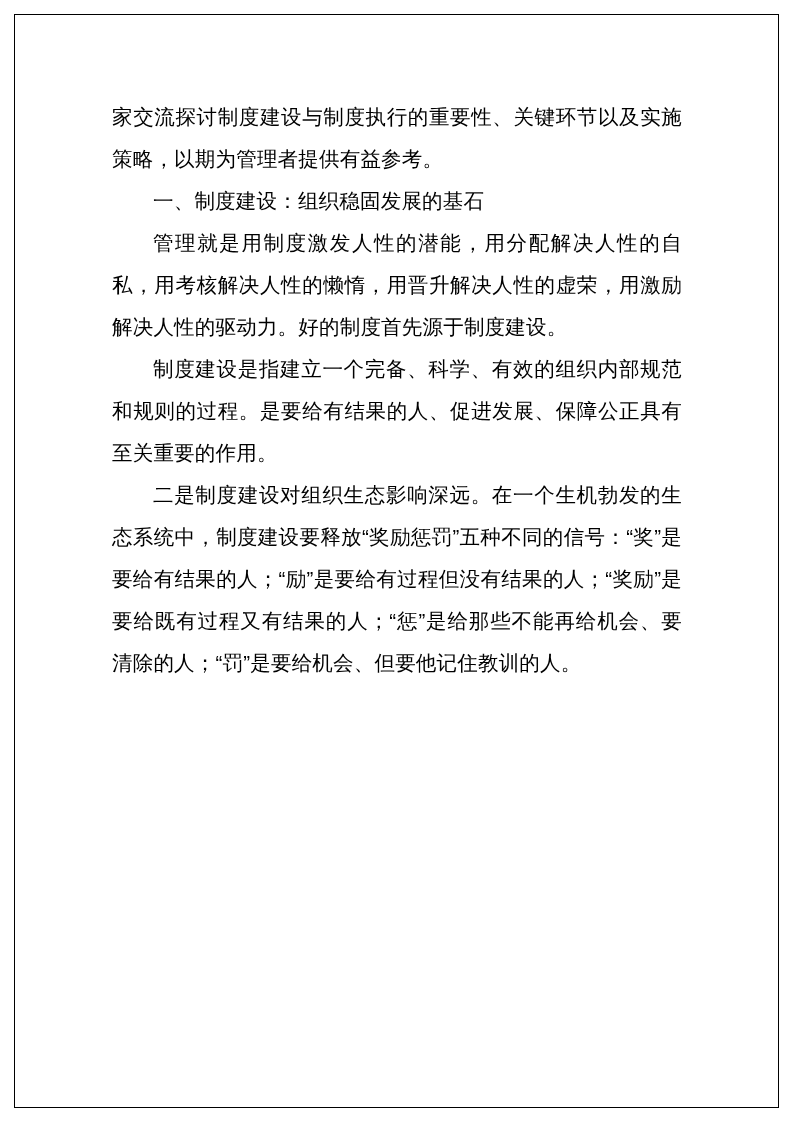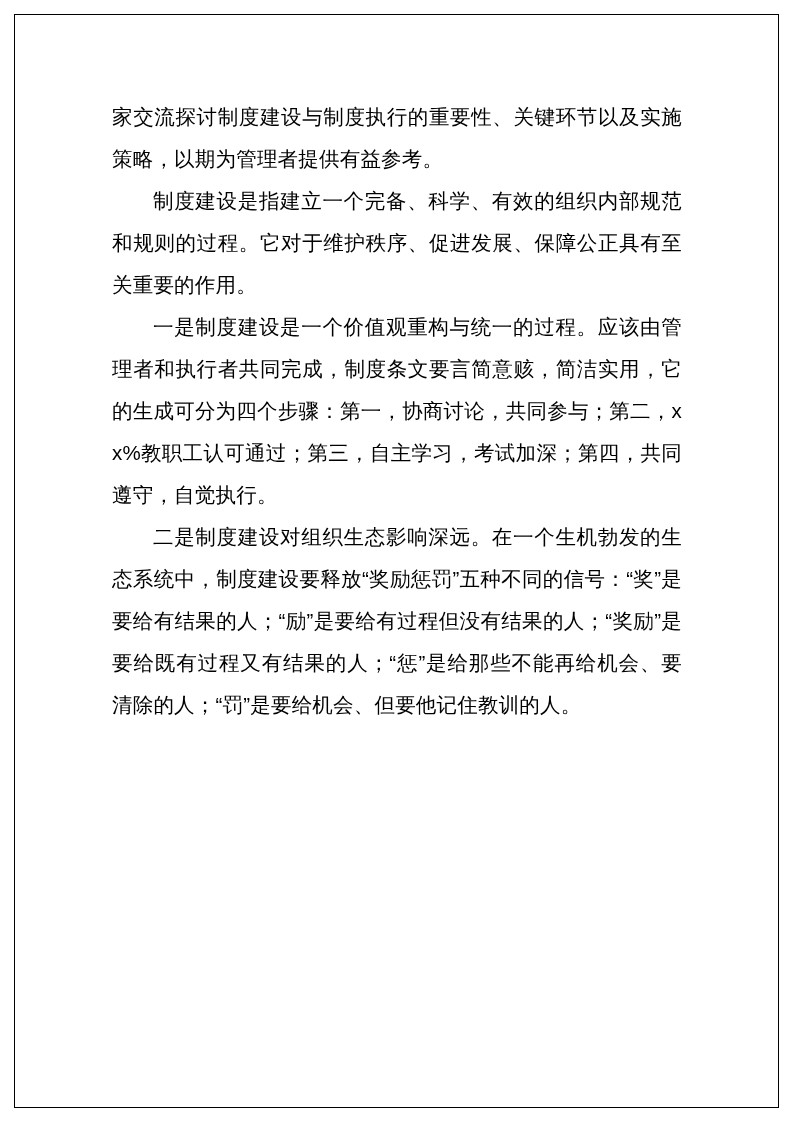--- a/index.html
+++ b/index.html
@@ -59,6 +59,7 @@
 
   <div class="content">
     <p class="para">家交流探讨制度建设与制度执行的重要性、关键环节以及实施策略，以期为管理者提供有益参考。</p>
+    <p class="para indent">一、制度建设：组织稳固发展的基石</p>
     <p class="para indent">制度建设是指建立一个完备、科学、有效的组织内部规范和规则的过程。它对于维护秩序、促进发展、保障公正具有至关重要的作用。</p>
     <p class="para indent">一是制度建设是一个价值观重构与统一的过程。应该由管理者和执行者共同完成，制度条文要言简意赅，简洁实用，它的生成可分为四个步骤：第一，协商讨论，共同参与；第二，xx%教职工认可通过；第三，自主学习，考试加深；第四，共同遵守，自觉执行。</p>
     <p class="para indent">二是制度建设对组织生态影响深远。在一个生机勃发的生态系统中，制度建设要释放“奖励惩罚”五种不同的信号：“奖”是要给有结果的人；“励”是要给有过程但没有结果的人；“奖励”是要给既有过程又有结果的人；“惩”是给那些不能再给机会、要清除的人；“罚”是要给机会、但要他记住教训的人。</p>

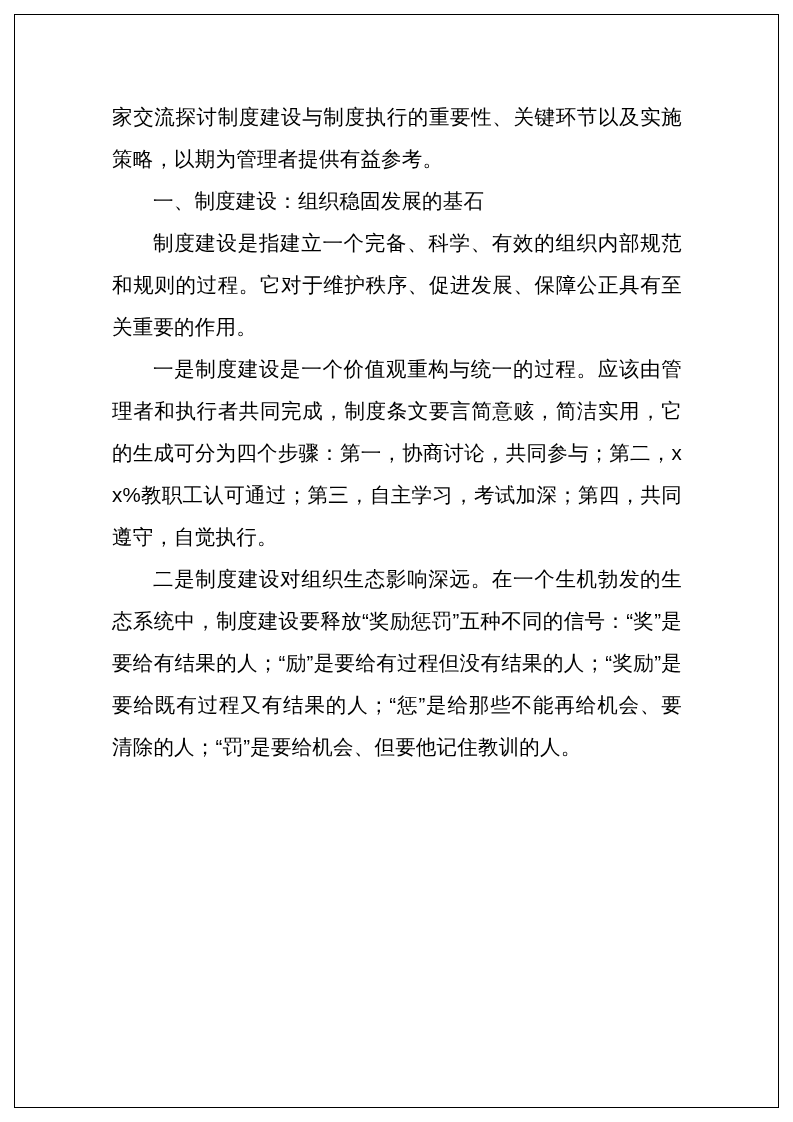--- a/index.html
+++ b/index.html
@@ -60,6 +60,7 @@
   <div class="content">
     <p class="para">家交流探讨制度建设与制度执行的重要性、关键环节以及实施策略，以期为管理者提供有益参考。</p>
     <p class="para indent">一、制度建设：组织稳固发展的基石</p>
+    <p class="para indent">管理就是用制度激发人性的潜能，用分配解决人性的自私，用考核解决人性的懒惰，用晋升解决人性的虚荣，用激励解决人性的驱动力。好的制度首先源于制度建设。</p>
     <p class="para indent">制度建设是指建立一个完备、科学、有效的组织内部规范和规则的过程。它对于维护秩序、促进发展、保障公正具有至关重要的作用。</p>
     <p class="para indent">一是制度建设是一个价值观重构与统一的过程。应该由管理者和执行者共同完成，制度条文要言简意赅，简洁实用，它的生成可分为四个步骤：第一，协商讨论，共同参与；第二，xx%教职工认可通过；第三，自主学习，考试加深；第四，共同遵守，自觉执行。</p>
     <p class="para indent">二是制度建设对组织生态影响深远。在一个生机勃发的生态系统中，制度建设要释放“奖励惩罚”五种不同的信号：“奖”是要给有结果的人；“励”是要给有过程但没有结果的人；“奖励”是要给既有过程又有结果的人；“惩”是给那些不能再给机会、要清除的人；“罚”是要给机会、但要他记住教训的人。</p>

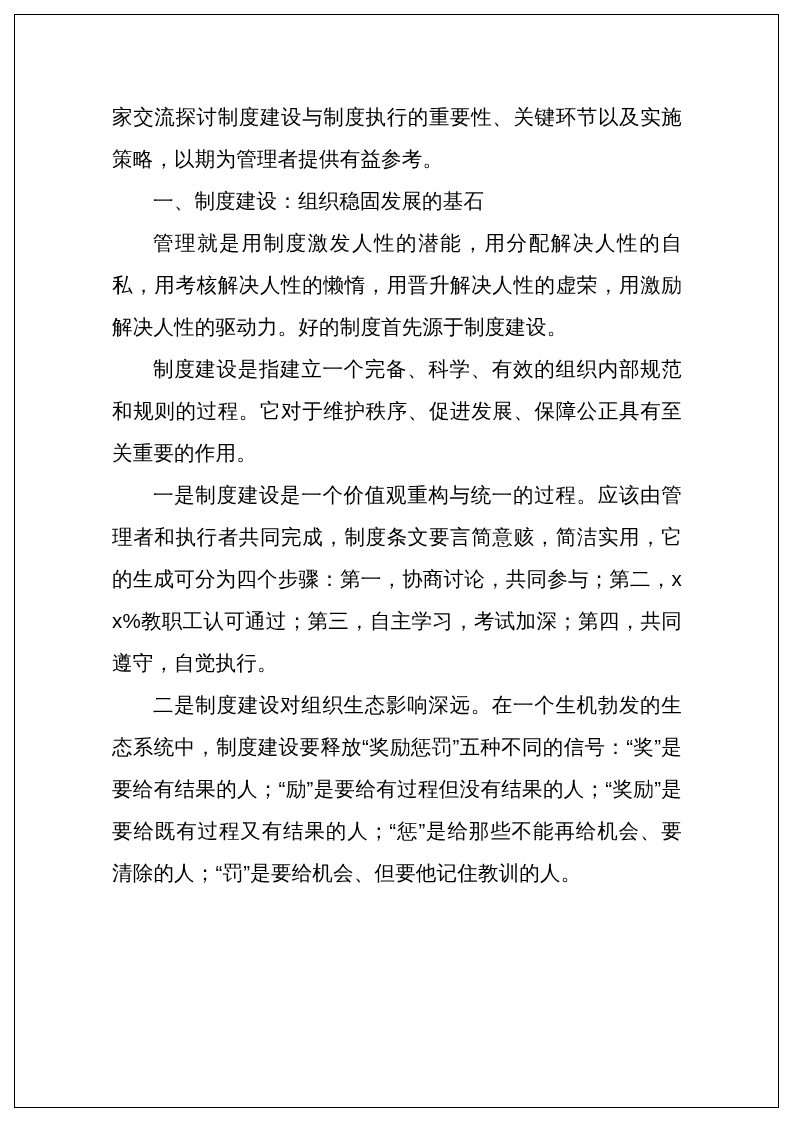--- a/index.html
+++ b/index.html
@@ -61,7 +61,7 @@
     <p class="para">家交流探讨制度建设与制度执行的重要性、关键环节以及实施策略，以期为管理者提供有益参考。</p>
     <p class="para indent">一、制度建设：组织稳固发展的基石</p>
     <p class="para indent">管理就是用制度激发人性的潜能，用分配解决人性的自私，用考核解决人性的懒惰，用晋升解决人性的虚荣，用激励解决人性的驱动力。好的制度首先源于制度建设。</p>
-    <p class="para indent">制度建设是指建立一个完备、科学、有效的组织内部规范和规则的过程。它对于维护秩序、促进发展、保障公正具有至关重要的作用。</p>
+    <p class="para indent">制度建设是指建立一个完备、科学、有效的组织内部规范和规则的过程。是要给有结果的人、促进发展、保障公正具有至关重要的作用。</p>
     <p class="para indent">一是制度建设是一个价值观重构与统一的过程。应该由管理者和执行者共同完成，制度条文要言简意赅，简洁实用，它的生成可分为四个步骤：第一，协商讨论，共同参与；第二，xx%教职工认可通过；第三，自主学习，考试加深；第四，共同遵守，自觉执行。</p>
     <p class="para indent">二是制度建设对组织生态影响深远。在一个生机勃发的生态系统中，制度建设要释放“奖励惩罚”五种不同的信号：“奖”是要给有结果的人；“励”是要给有过程但没有结果的人；“奖励”是要给既有过程又有结果的人；“惩”是给那些不能再给机会、要清除的人；“罚”是要给机会、但要他记住教训的人。</p>
   </div>

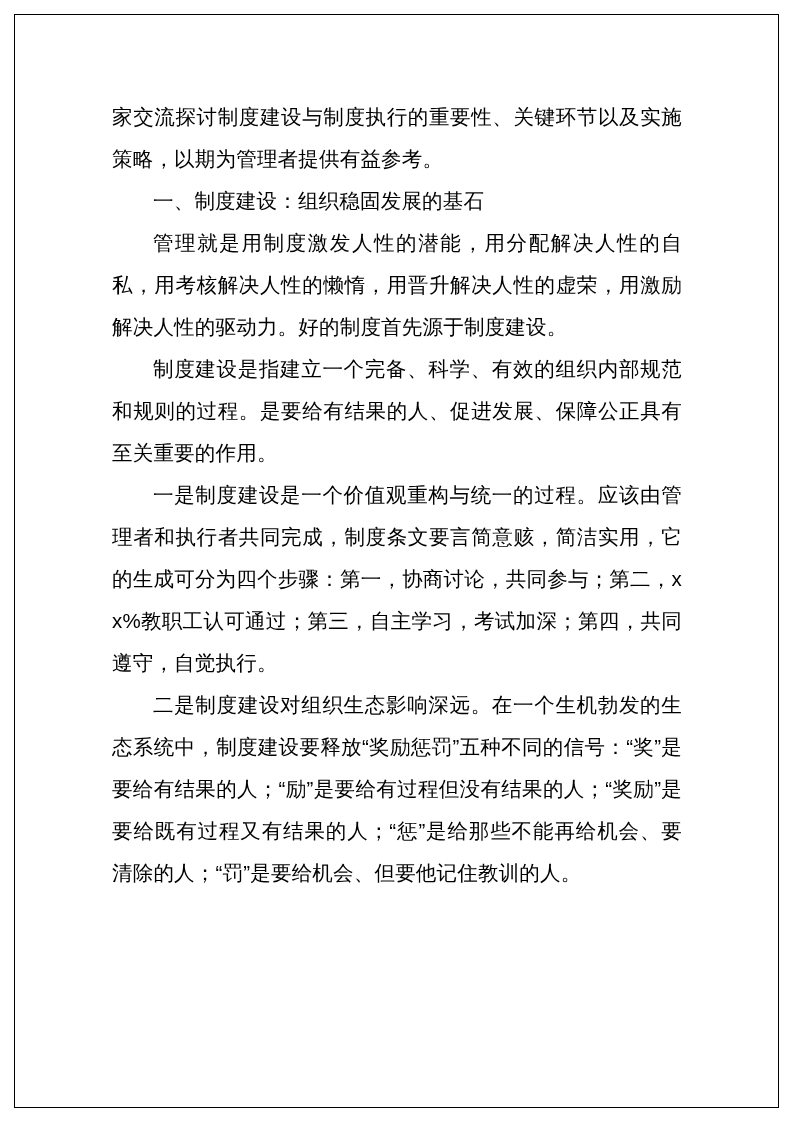--- a/index.html
+++ b/index.html
@@ -62,7 +62,6 @@
     <p class="para indent">一、制度建设：组织稳固发展的基石</p>
     <p class="para indent">管理就是用制度激发人性的潜能，用分配解决人性的自私，用考核解决人性的懒惰，用晋升解决人性的虚荣，用激励解决人性的驱动力。好的制度首先源于制度建设。</p>
     <p class="para indent">制度建设是指建立一个完备、科学、有效的组织内部规范和规则的过程。是要给有结果的人、促进发展、保障公正具有至关重要的作用。</p>
-    <p class="para indent">一是制度建设是一个价值观重构与统一的过程。应该由管理者和执行者共同完成，制度条文要言简意赅，简洁实用，它的生成可分为四个步骤：第一，协商讨论，共同参与；第二，xx%教职工认可通过；第三，自主学习，考试加深；第四，共同遵守，自觉执行。</p>
     <p class="para indent">二是制度建设对组织生态影响深远。在一个生机勃发的生态系统中，制度建设要释放“奖励惩罚”五种不同的信号：“奖”是要给有结果的人；“励”是要给有过程但没有结果的人；“奖励”是要给既有过程又有结果的人；“惩”是给那些不能再给机会、要清除的人；“罚”是要给机会、但要他记住教训的人。</p>
   </div>
 </div>

